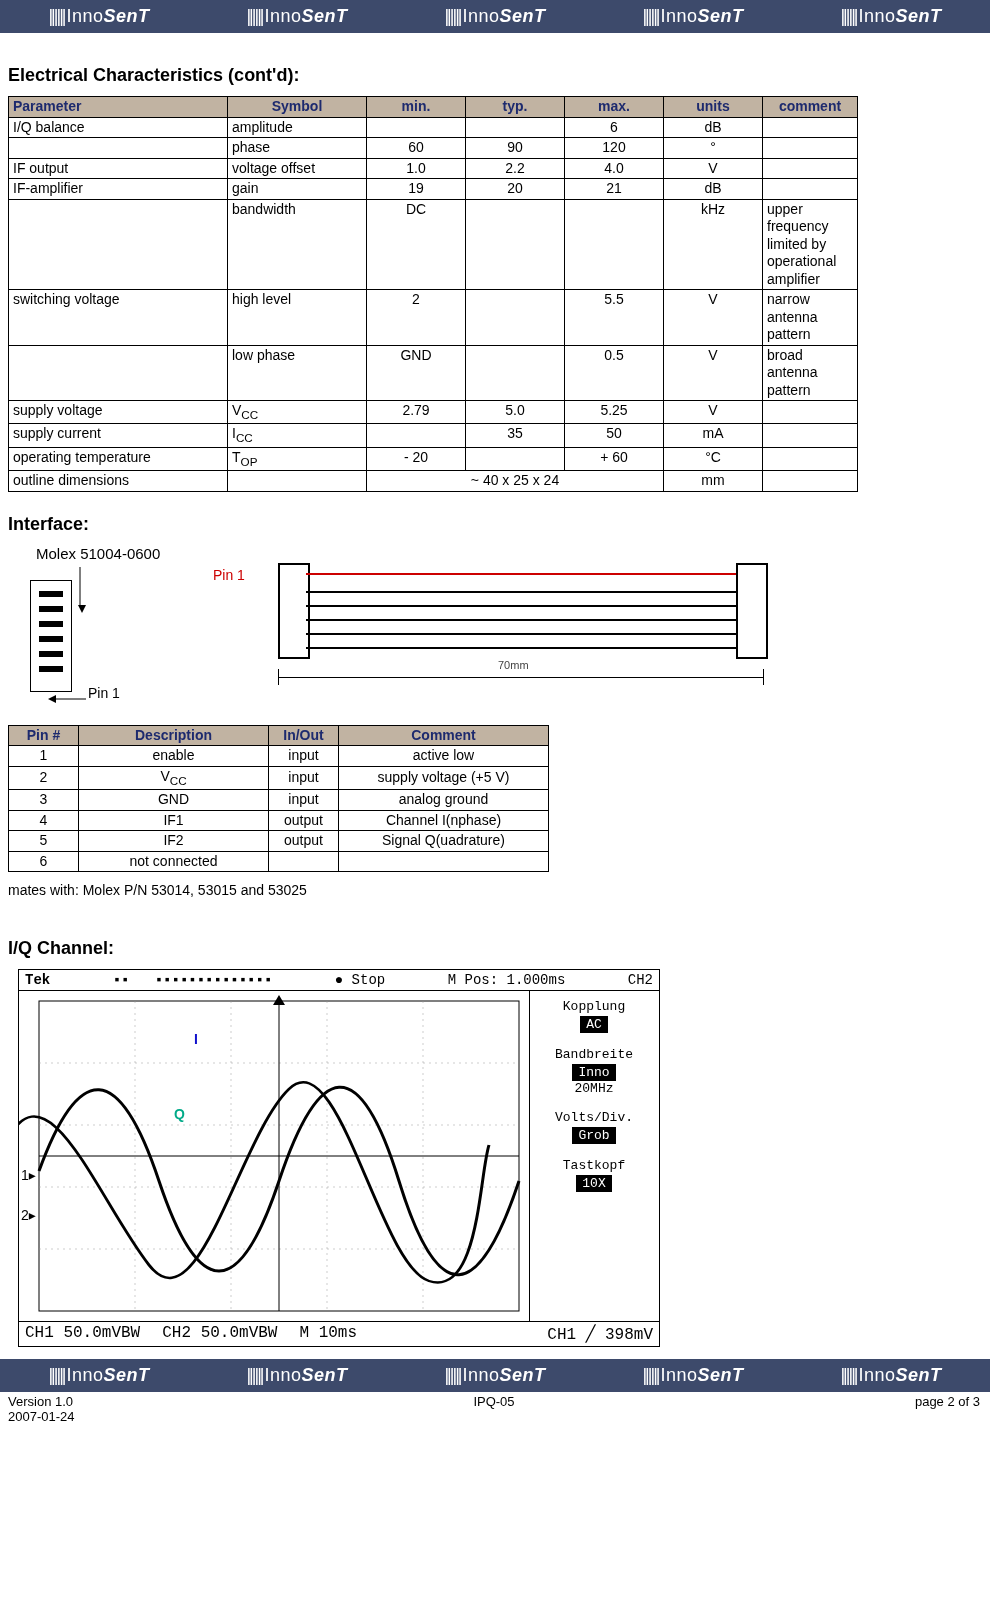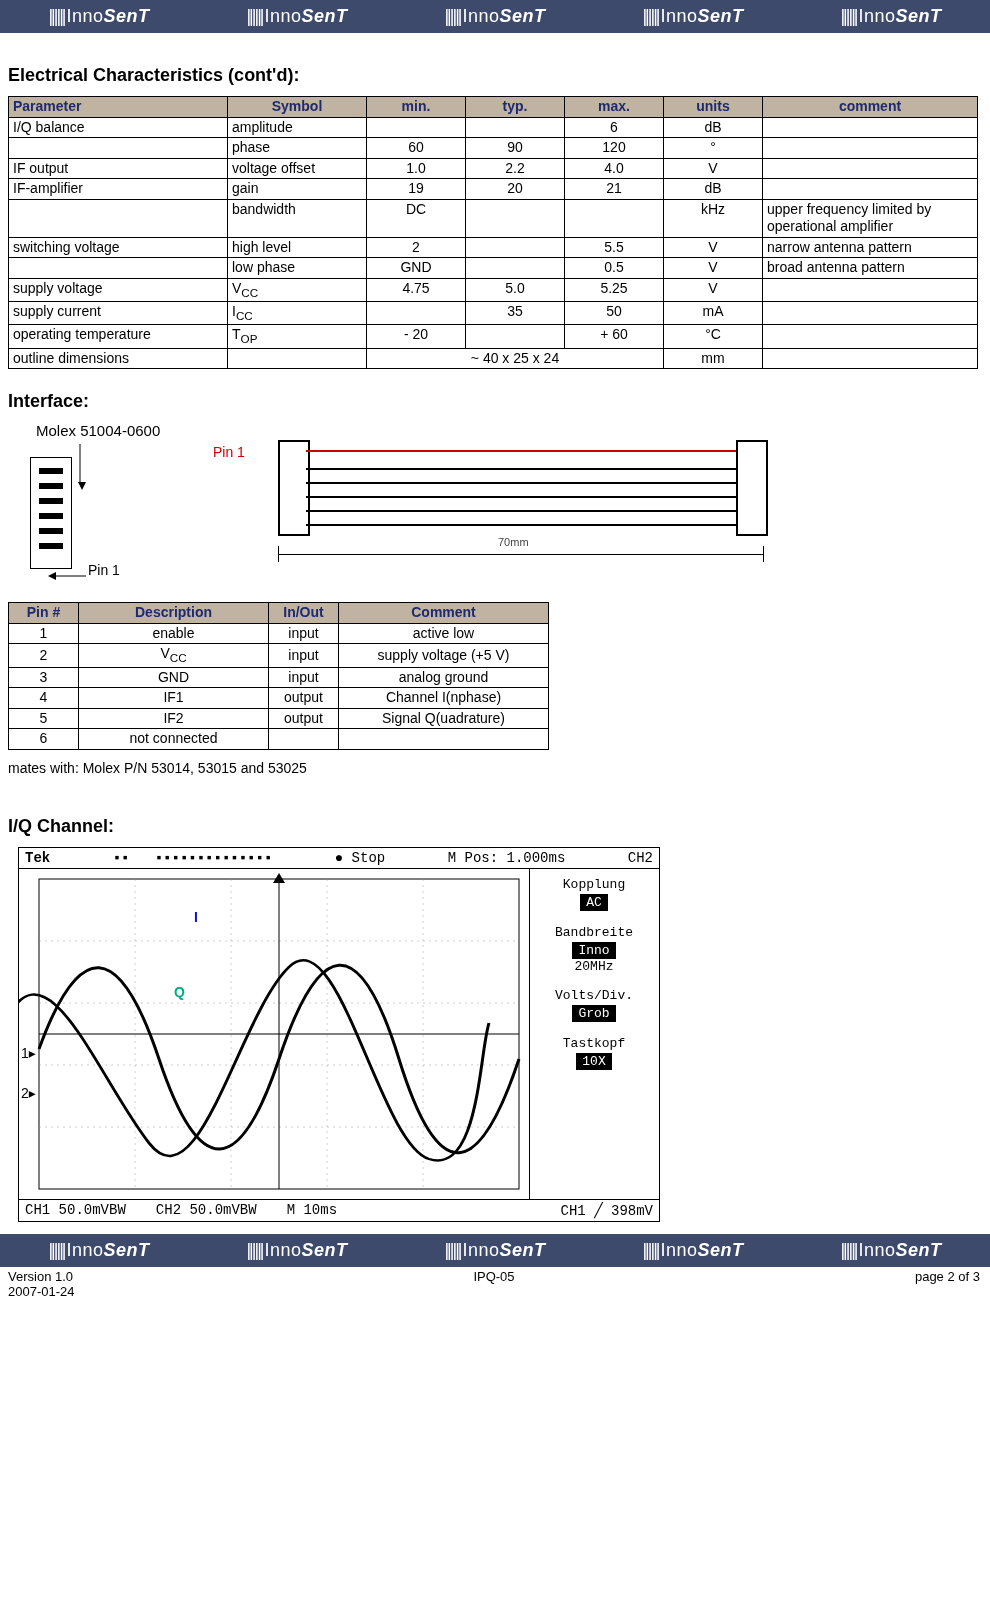--- a/index.html
+++ b/index.html
@@ -44,7 +44,7 @@
   }
   table.spec {
     border-collapse: collapse;
-    width: 970px;
+    width: 850px;
     font-size: 14px;
   }
   table.spec th, table.spec td {

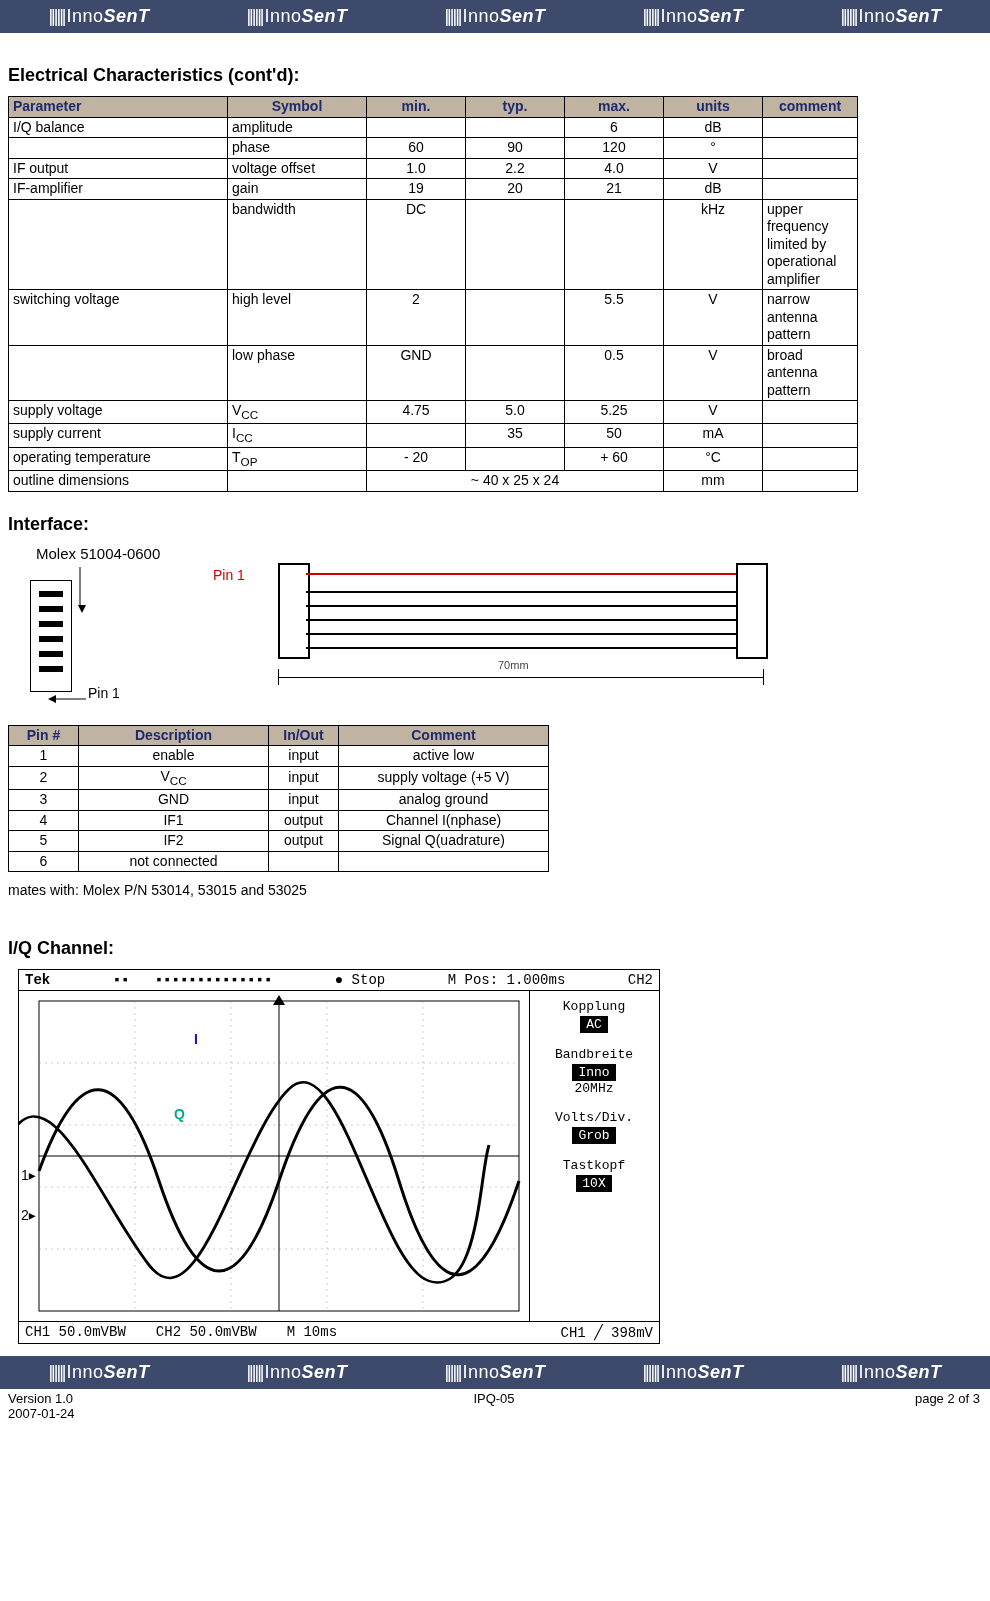--- a/index.html
+++ b/index.html
@@ -248,7 +248,7 @@
         <tr>
           <td>supply voltage</td>
           <td>V<sub>CC</sub></td>
-          <td class="center">4.75</td>
+          <td class="center">2.79</td>
           <td class="center">5.0</td>
           <td class="center">5.25</td>
           <td class="center">V</td>

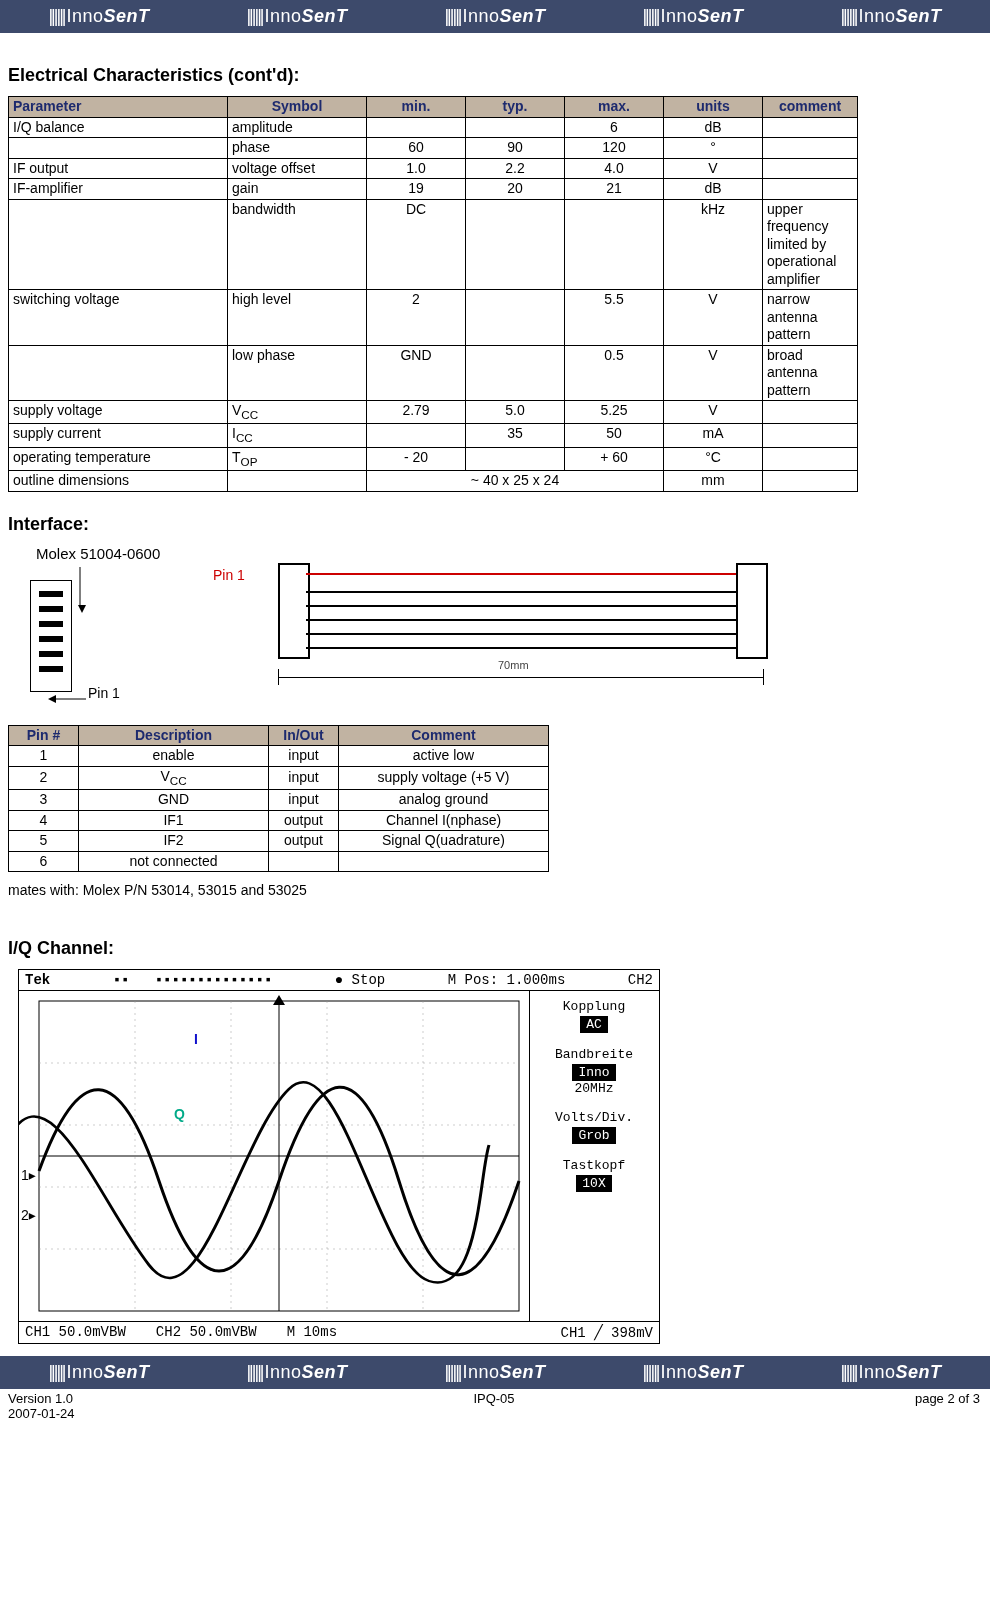--- a/index.html
+++ b/index.html
@@ -142,7 +142,7 @@
     display: inline-block; background: #000; color: #fff; padding: 1px 6px; margin-top: 2px;
   }
   .scope-bot {
-    border-top: 1px solid #000; padding: 2px 6px; font-size: 14px; display: flex; gap: 30px;
+    border-top: 1px solid #000; padding: 2px 6px; font-size: 16px; display: flex; gap: 22px;
   }
   .scope svg { display: block; }
   .scope .chlabel { position: absolute; font-family: Arial; font-weight: bold; font-size: 14px; }

